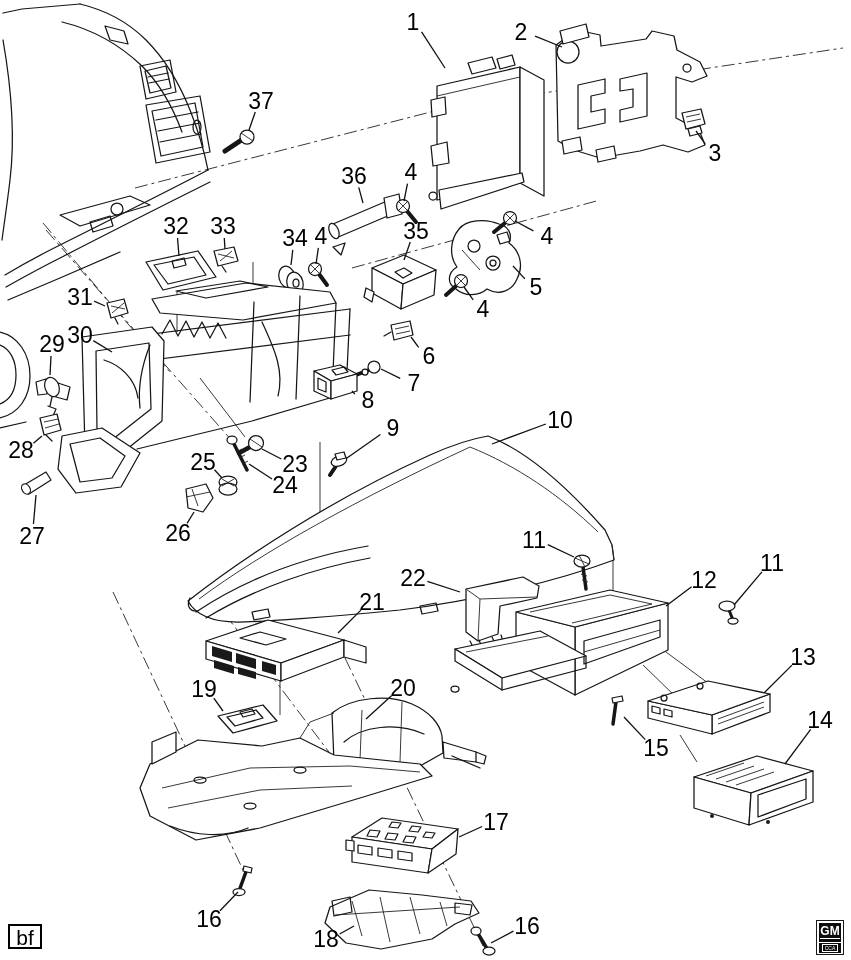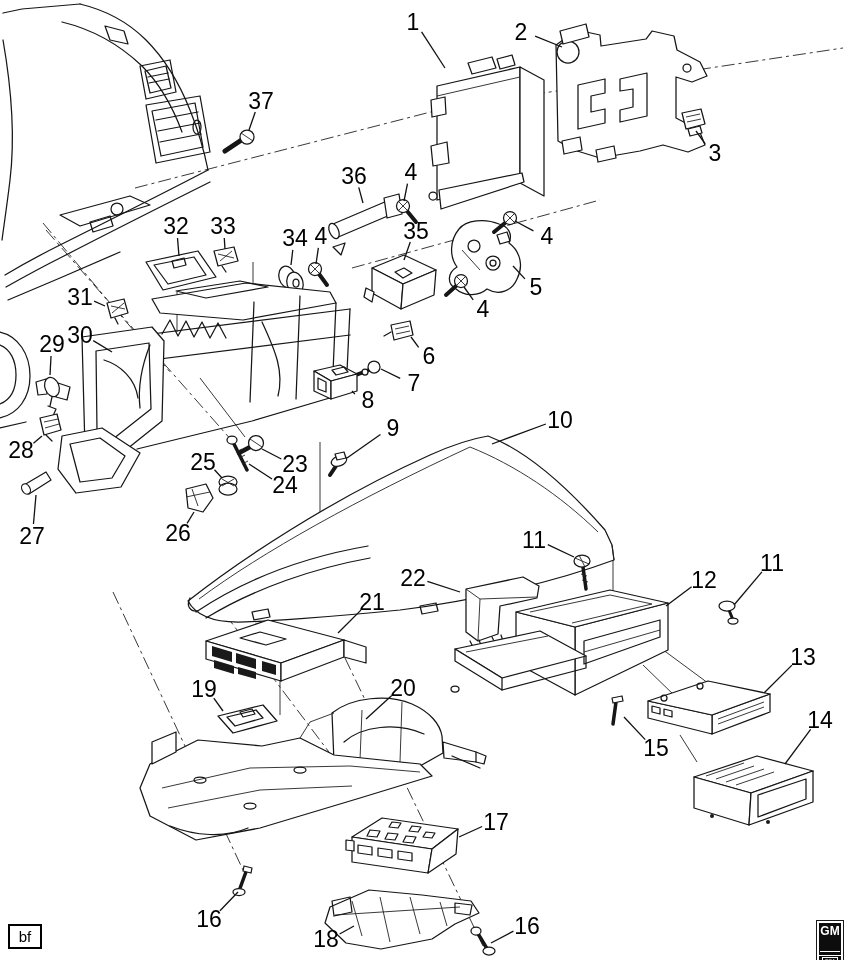--- a/index.html
+++ b/index.html
@@ -10,7 +10,7 @@
        letter-spacing:.5px;white-space:nowrap;}
   .hdr .code{margin-right:14px;}
   .bf-box{position:absolute;left:8px;top:924px;width:30px;height:21px;border:2px solid #000;
-          display:flex;align-items:center;justify-content:center;font-size:15px;color:#000;}
+          display:flex;justify-content:center;font-size:21px;color:#000;}
   .gm-logo{position:absolute;left:816px;top:920px;width:28px;border:1.5px solid #1a1a1a;
            background:#fff;padding:2px 2px 1px 2px;box-sizing:border-box;}
   .gm-core{background:#0d0d0d;color:#fff;text-align:center;font-weight:bold;font-size:12px;

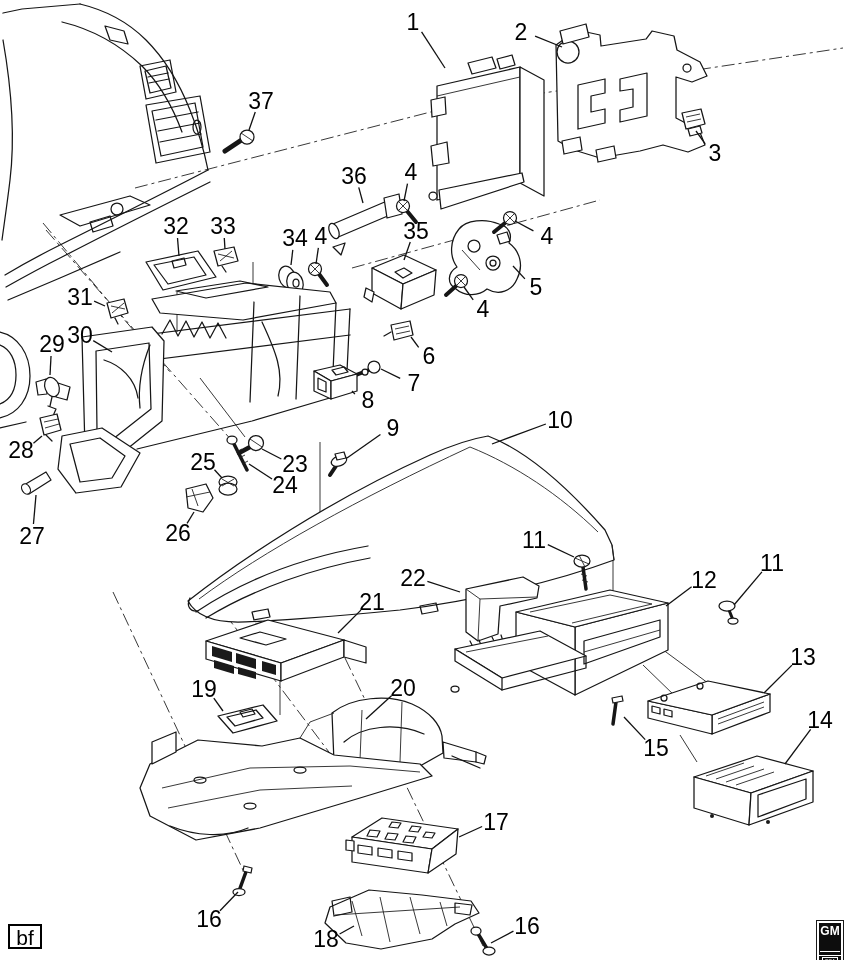--- a/index.html
+++ b/index.html
@@ -15,7 +15,7 @@
            background:#fff;padding:2px 2px 1px 2px;box-sizing:border-box;}
   .gm-core{background:#0d0d0d;color:#fff;text-align:center;font-weight:bold;font-size:12px;
            padding:2px 0 3px 0;line-height:1;}
-  .gm-core span{display:inline-block;border-bottom:1.5px solid #fff;padding-bottom:14px;}
+  .gm-core span{display:inline-block;border-bottom:1.5px solid #fff;padding-bottom:1px;}
   .gm-sub{margin-top:1px;background:#0d0d0d;color:#fff;border:1px solid #0d0d0d;
           text-align:center;font-size:5px;line-height:7px;}
   .gm-sub span{display:inline-block;border:1px solid #fff;padding:0 2px;line-height:6px;}

